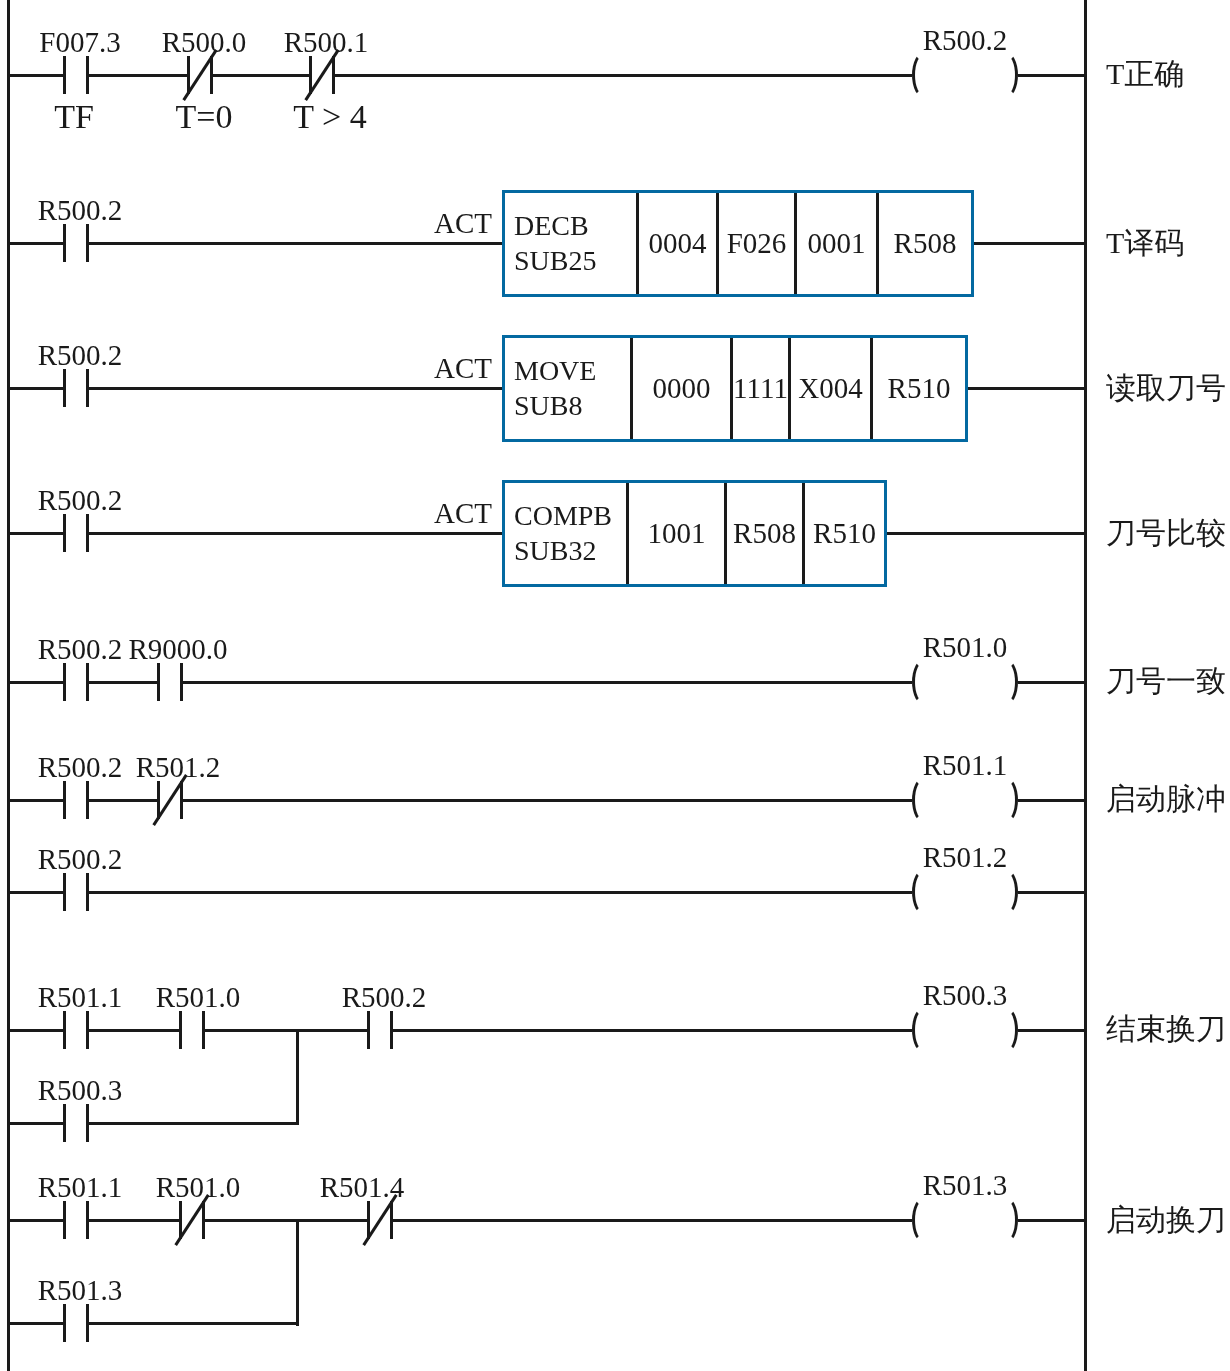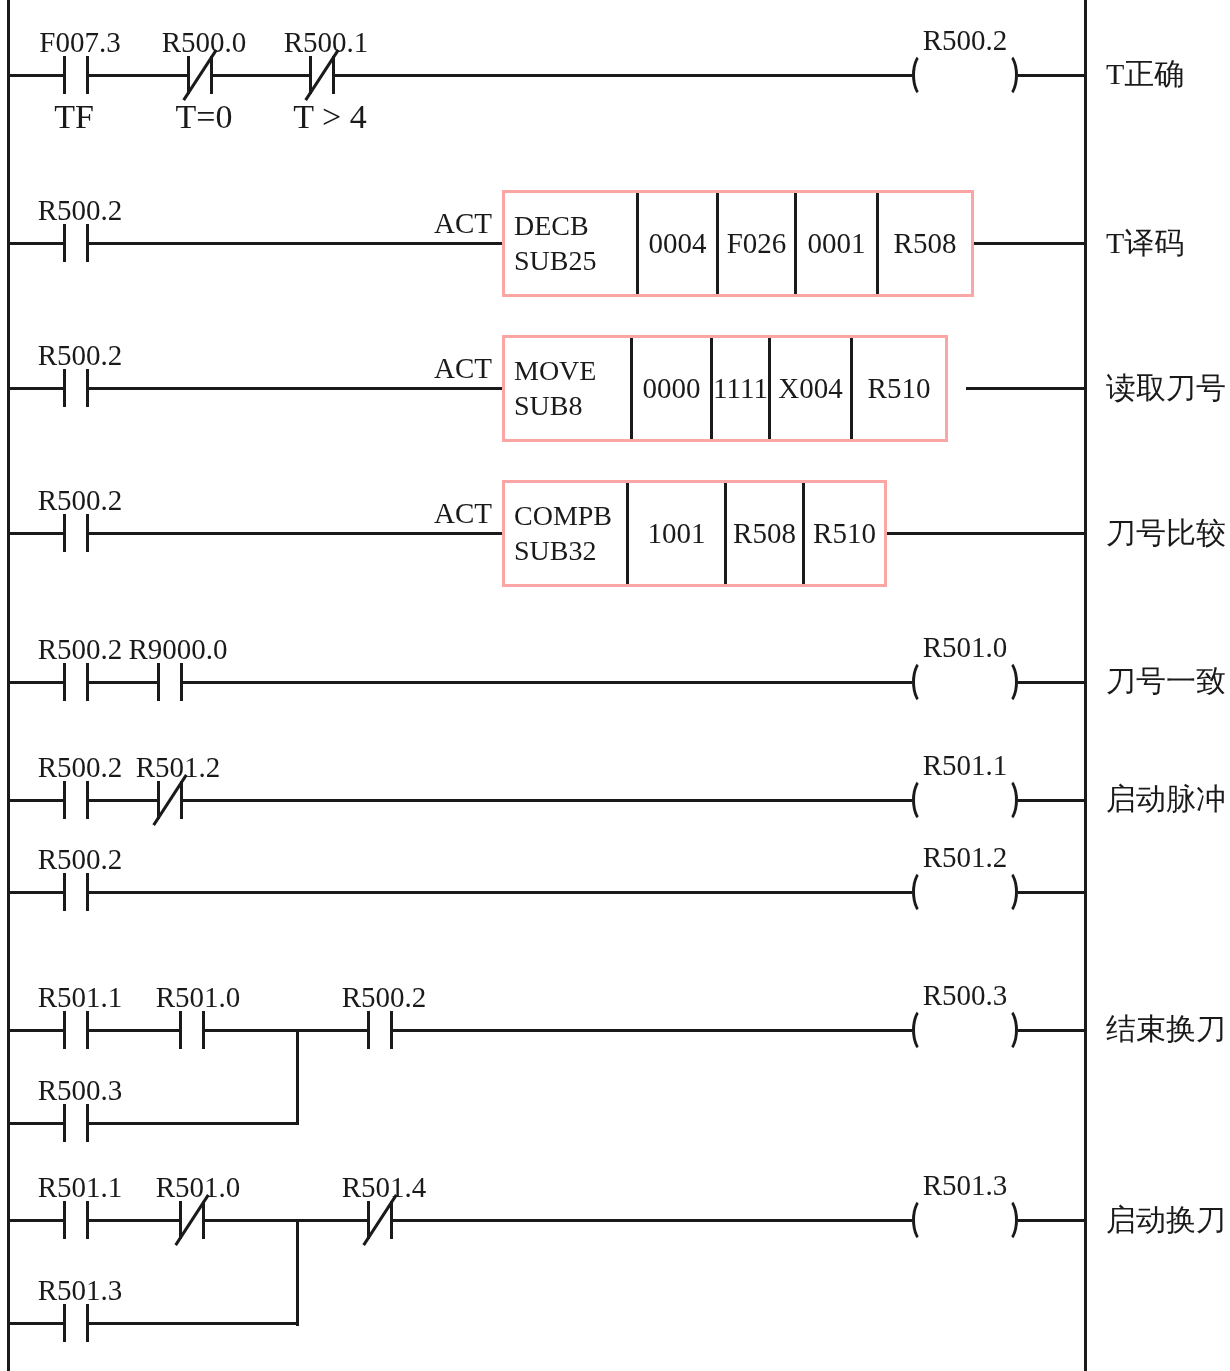--- a/index.html
+++ b/index.html
@@ -34,7 +34,7 @@
   .comment{position:absolute;left:1106px;font-size:30px;line-height:36px;white-space:nowrap;font-family:Liberation Serif, serif;}
 
   .fblock{position:absolute;display:flex;box-sizing:border-box;height:107px;
-          border:3px solid #fca5a5;background:#fff;justify-content:space-between;}
+          border:3px solid #0369a1;background:#fff;justify-content:space-between;}
   .fcell{box-sizing:border-box;border-left:3px solid #1a1a1a;height:100%;
          display:flex;align-items:center;justify-content:center;font-size:29px;}
   .fcell.title{border-left:none;flex-direction:column;align-items:flex-start;

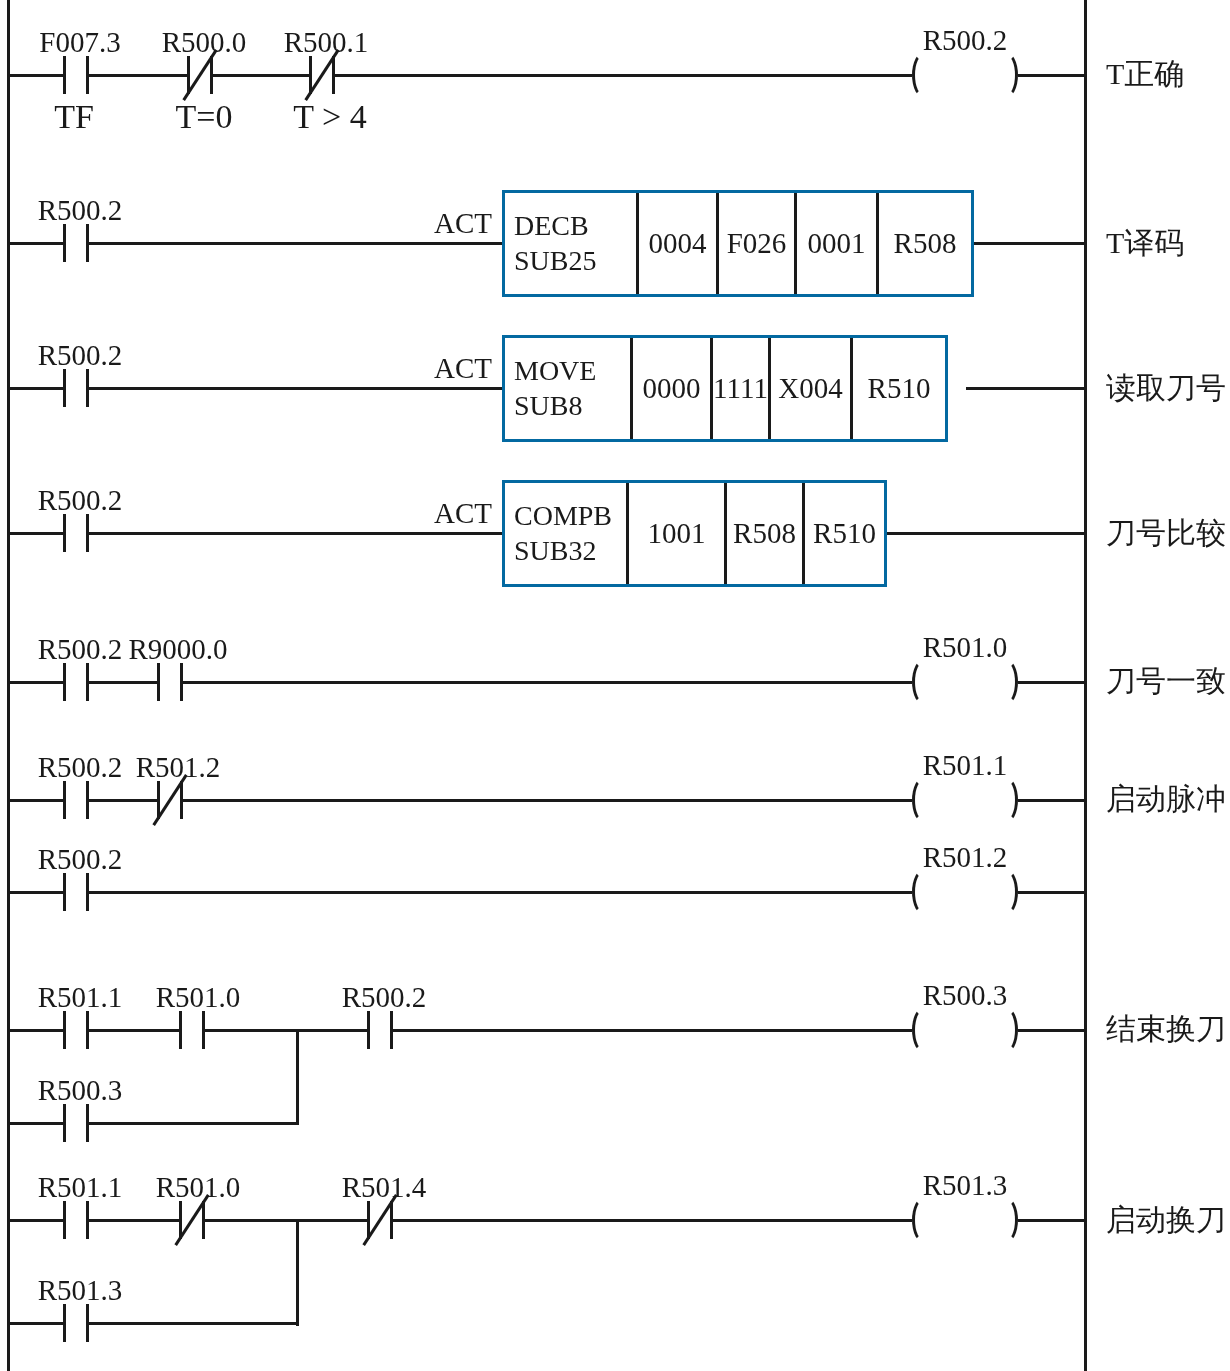--- a/index.html
+++ b/index.html
@@ -114,7 +114,7 @@
         <div>MOVE</div>
         <div>SUB8</div>
       </div>
-      <div class="fcell" style="width:80px">0000</div>
+      <div class="fcell" style="width:100px">0000</div>
       <div class="fcell" style="width:58px">1111</div>
       <div class="fcell" style="width:82px">X004</div>
       <div class="fcell" style="width:95px">R510</div>

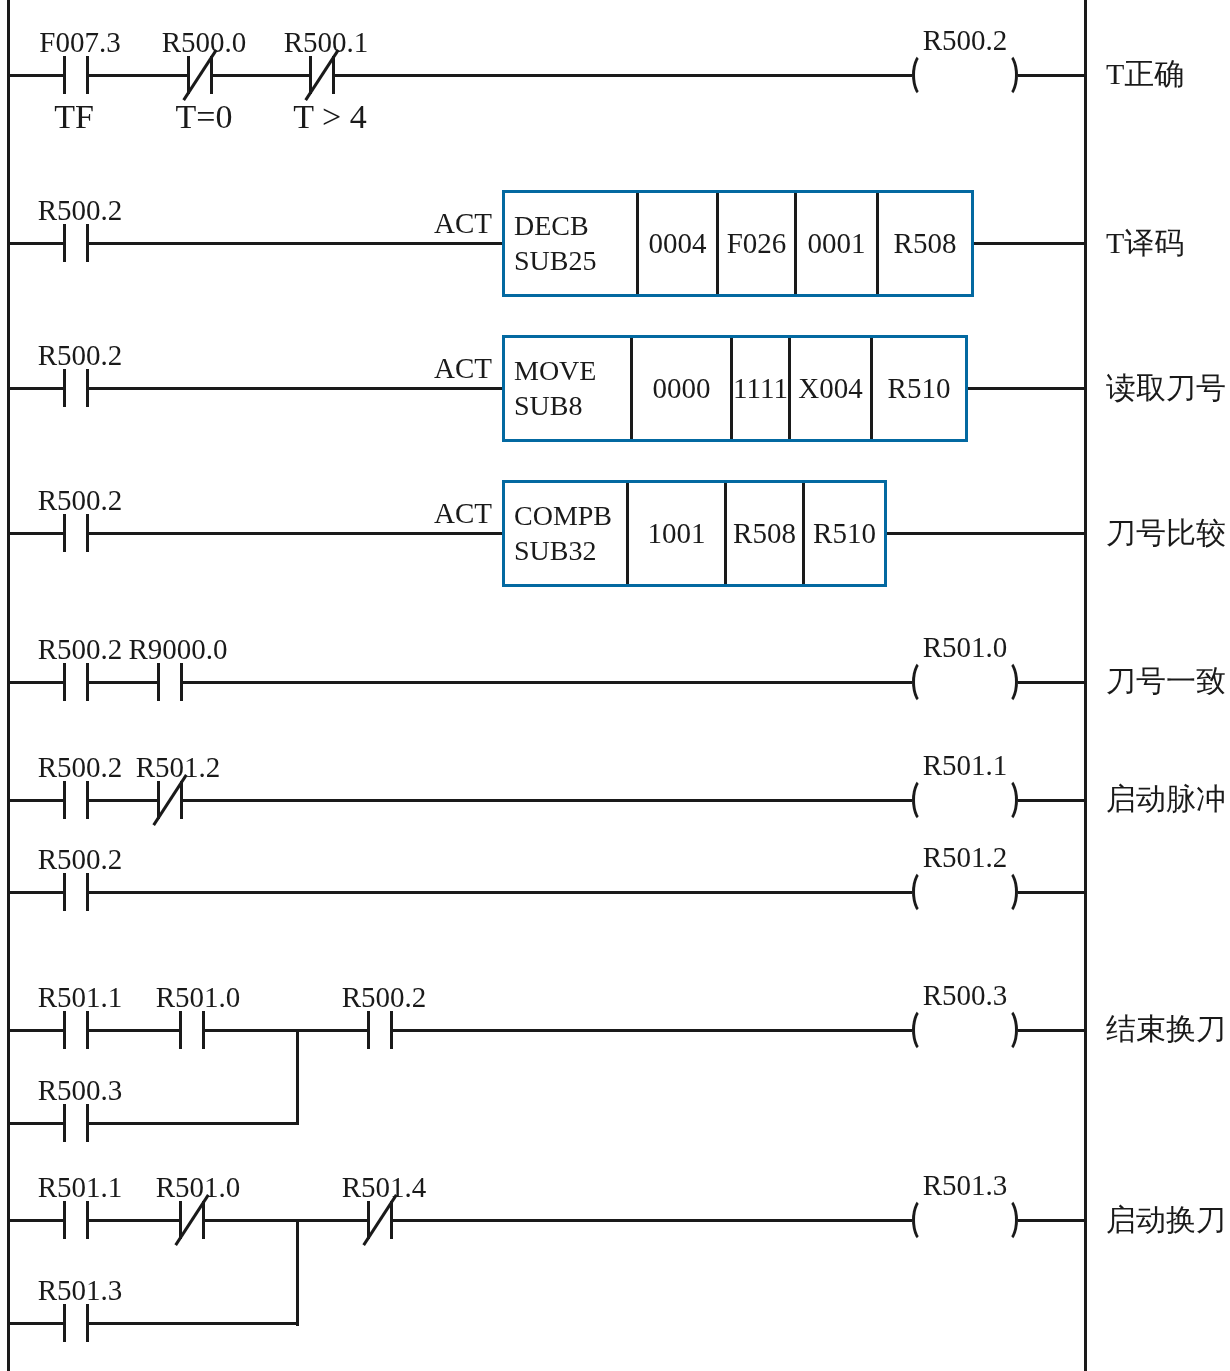--- a/index.html
+++ b/index.html
@@ -243,7 +243,7 @@
         <span class="cbar r"></span>
       <span class="slash"></span>
     </div>
-    <div class="addr" style="left:384px;top:1171px">R501.4</div>
+    <div class="addr" style="left:362px;top:1171px">R501.4</div>
     <div class="contact nc" style="left:380px;top:1220px">
       <span class="cbar l"></span>
         <span class="cbar r"></span>

